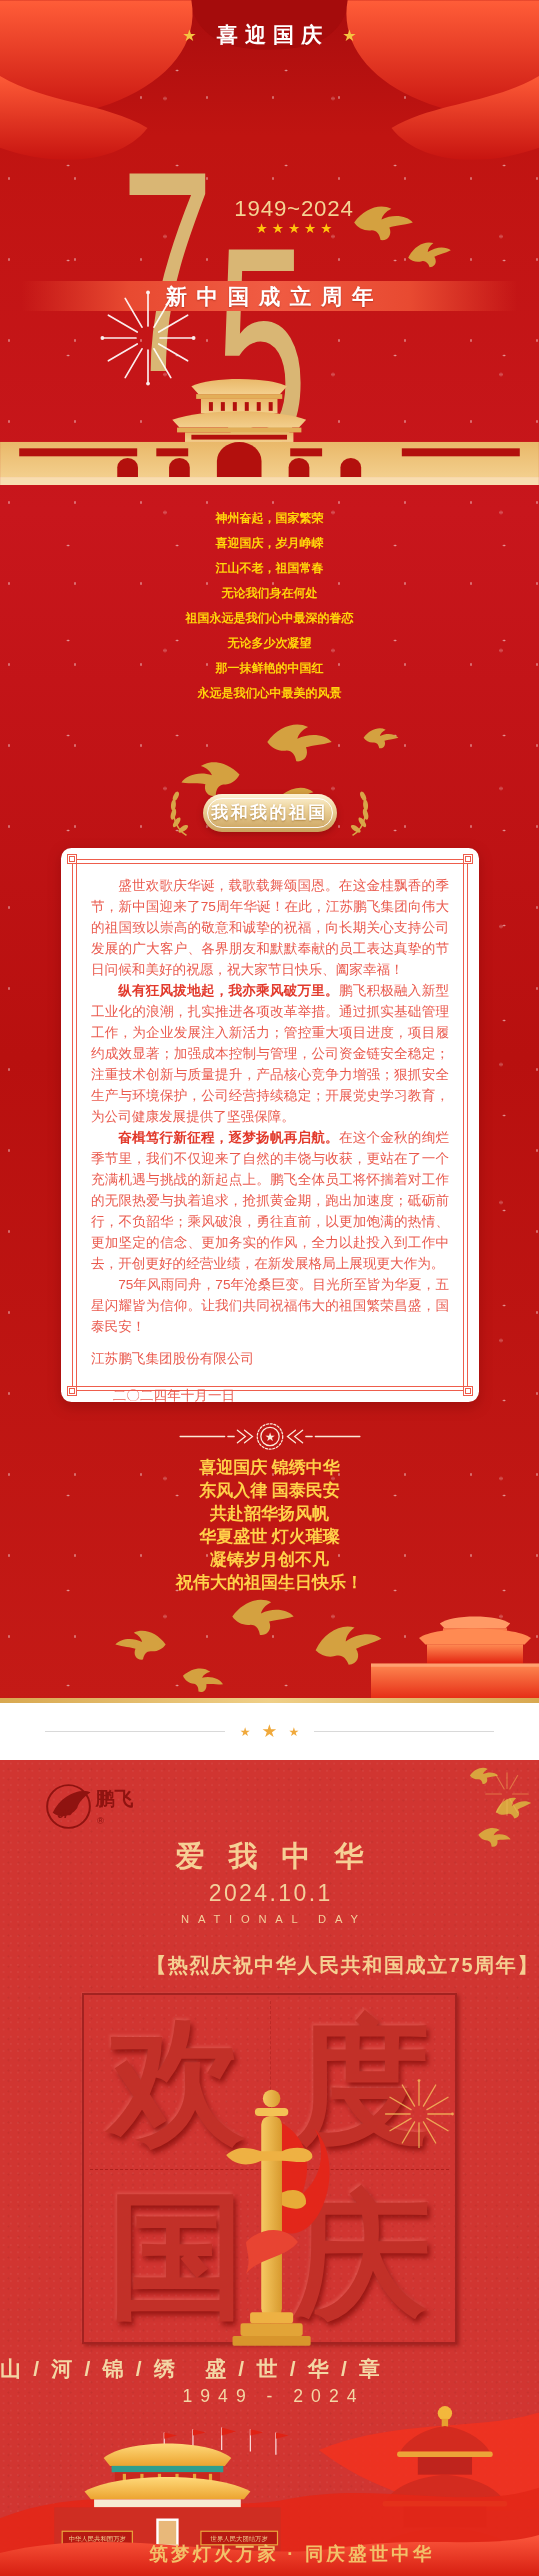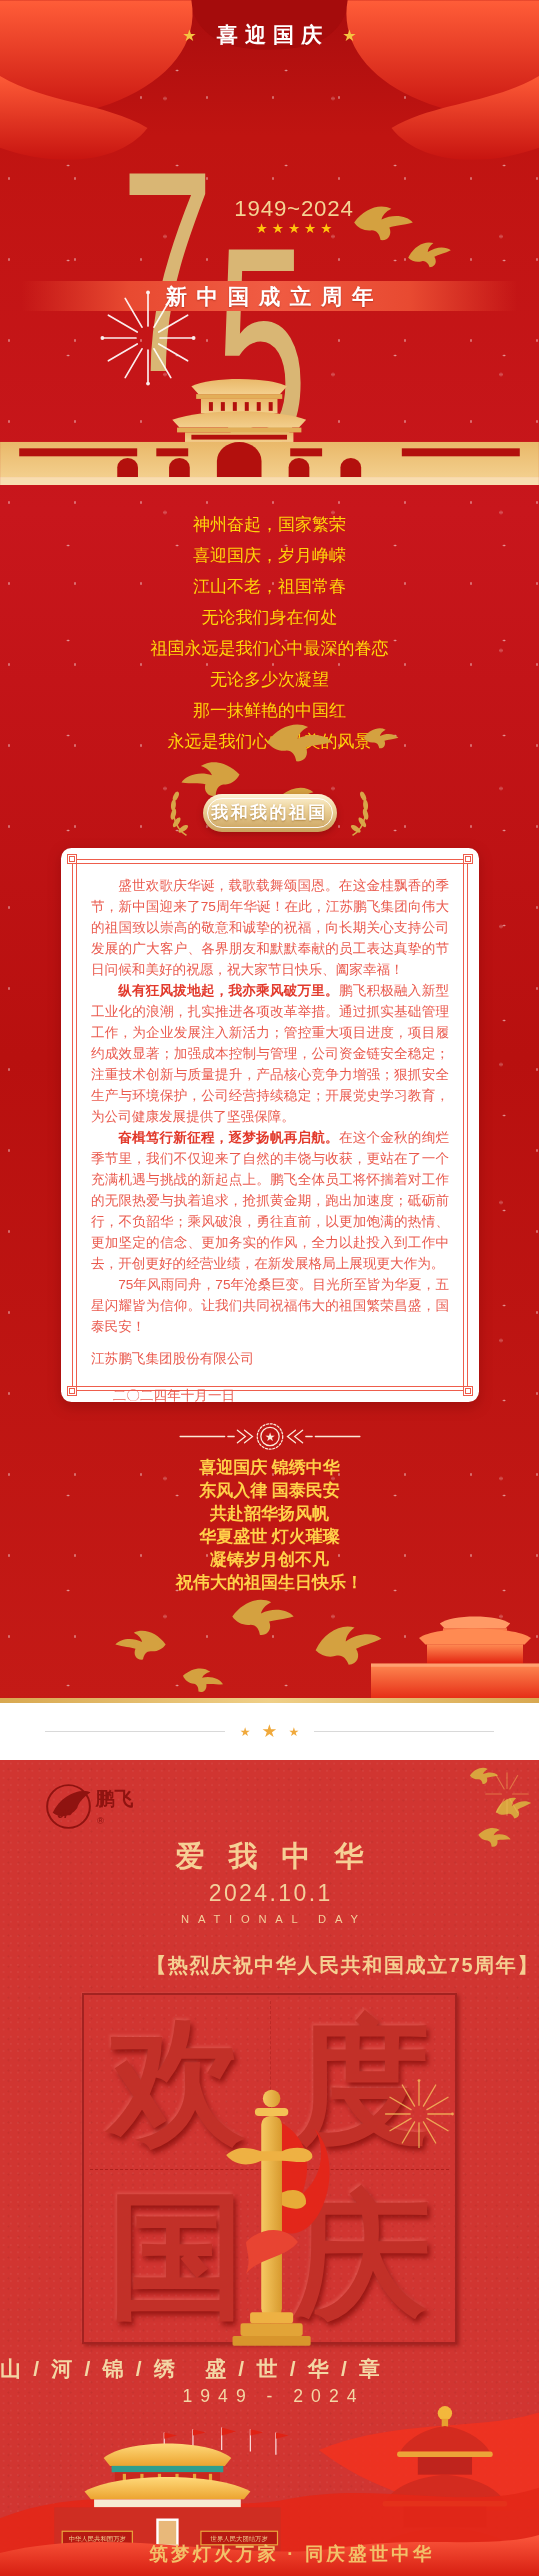--- a/index.html
+++ b/index.html
@@ -36,7 +36,7 @@
   .gate{position:absolute;left:0;top:375px;z-index:4;}
   .fw{position:absolute;z-index:5;}
   .poem{position:absolute;left:0;right:0;top:506px;z-index:5;text-align:center;}
-  .poem div{color:#ffd60a;font-size:17px;font-weight:normal;line-height:25px;margin-top:6px;}
+  .poem div{color:#ffd60a;font-size:12px;font-weight:bold;line-height:25px;}
   .dove{position:absolute;}
   .cta-row{position:absolute;left:0;right:0;top:788px;display:flex;justify-content:center;align-items:center;gap:11.2px;z-index:7;}
   .cta{position:relative;width:134px;height:38px;border-radius:21px;border:none;cursor:pointer;

